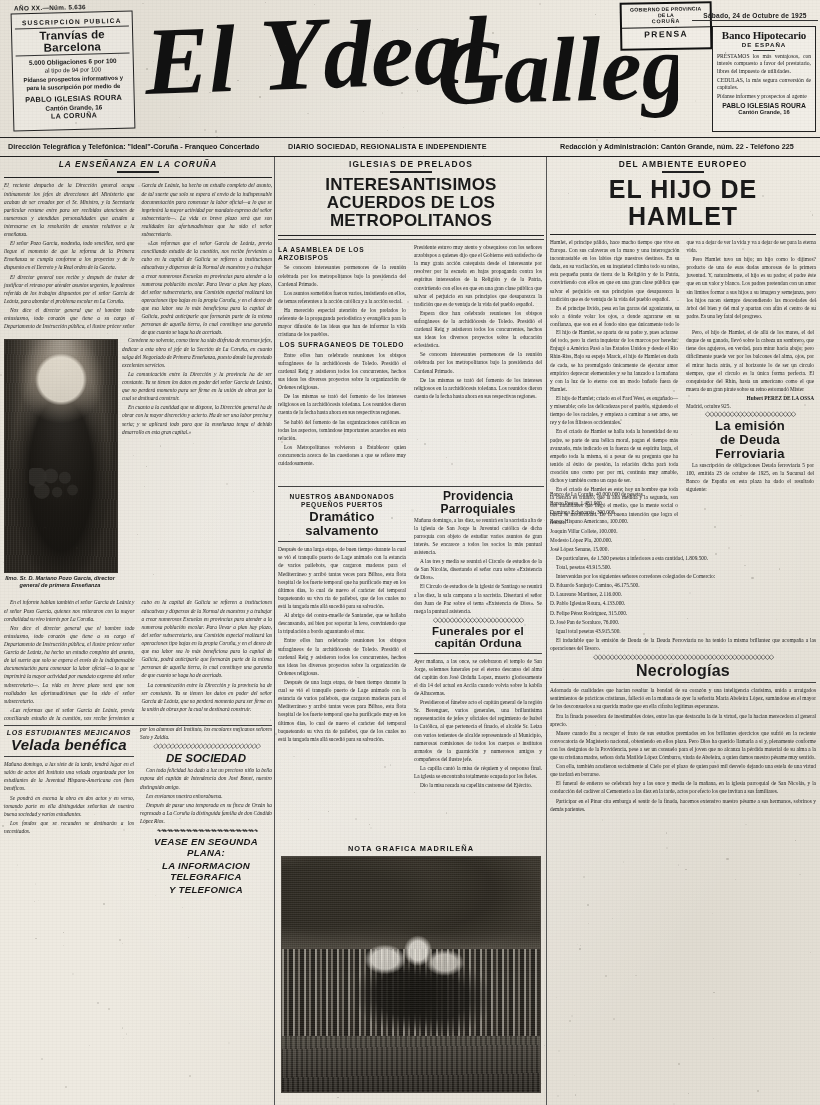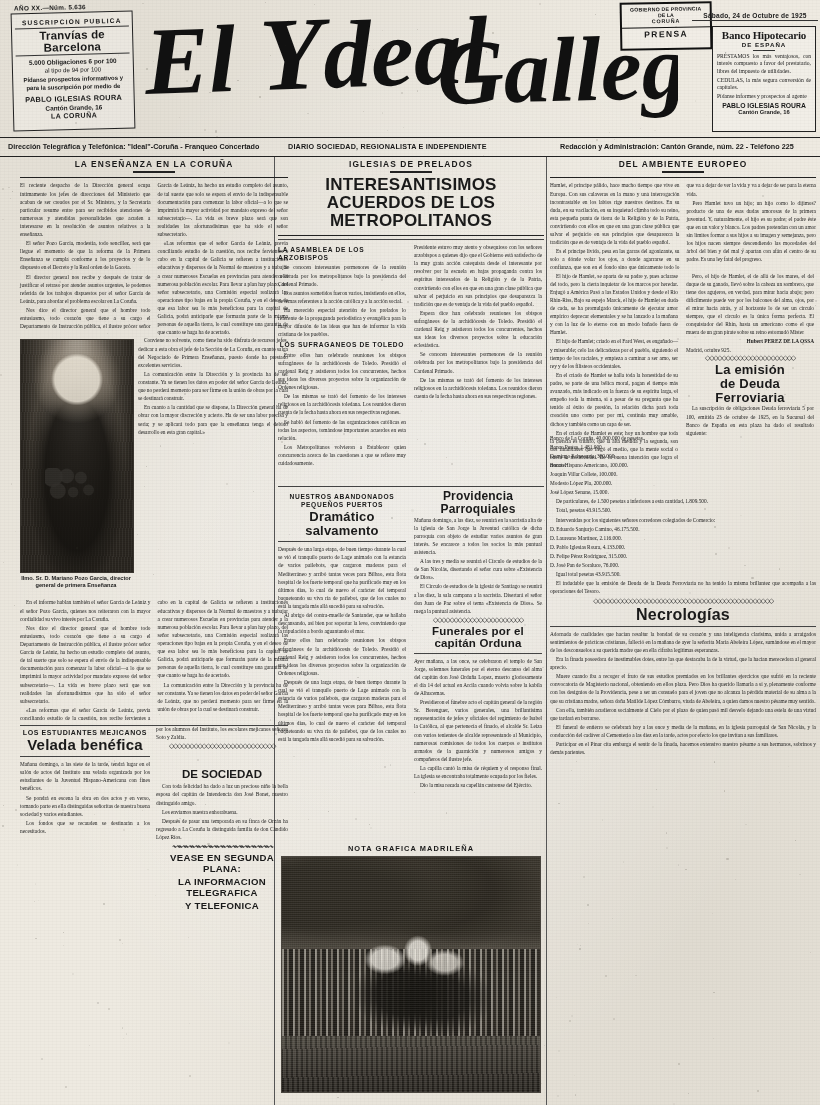--- a/index.html
+++ b/index.html
@@ -102,7 +102,7 @@
   .colsep{position:absolute;top:0;width:1px;height:100%;background:#555;}
 
   .col{position:absolute;top:0;box-sizing:border-box;}
-  .colA{left:20px;width:268px;}
+  .colA{left:4px;width:268px;font-style:italic;}
   .colB{left:278px;width:266px;}
   .colC{left:550px;width:266px;}
 

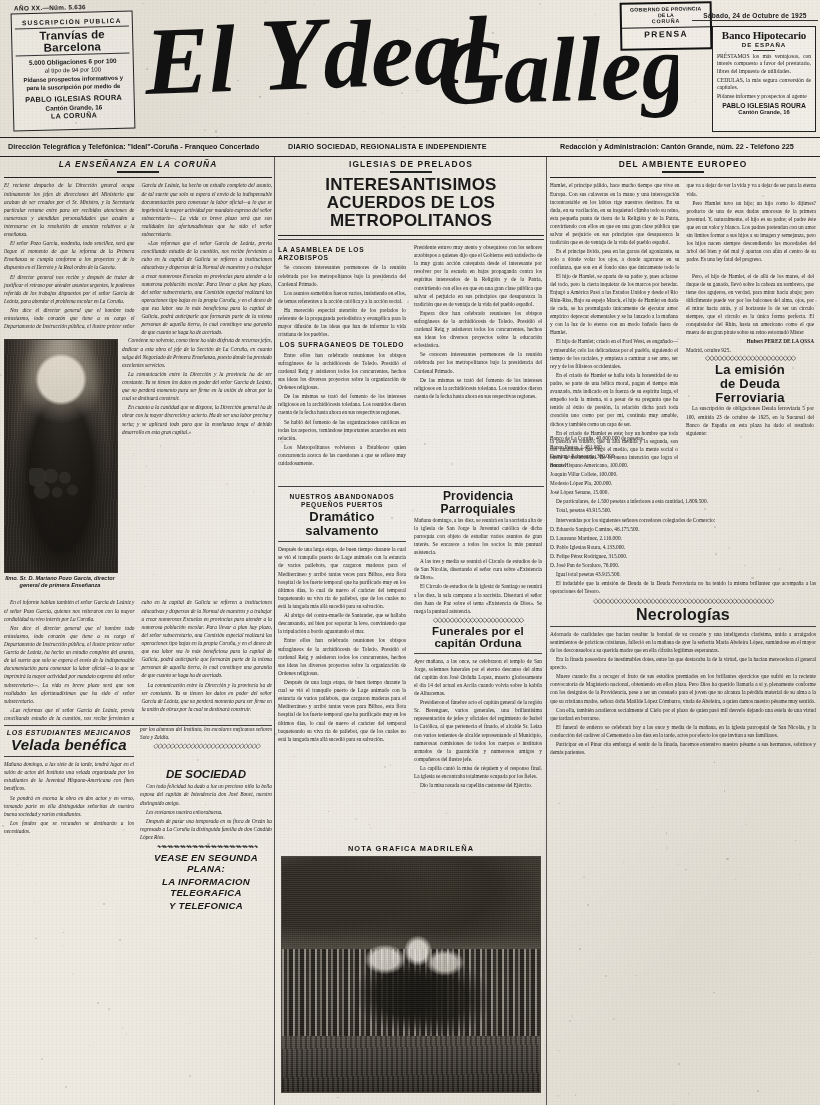--- a/index.html
+++ b/index.html
@@ -444,6 +444,7 @@
     <div class="col colC">
       <div class="kicker">DEL AMBIENTE EUROPEO</div>
       <div class="kdash"></div>
+      <div class="headline hl-c">EL HIJO DE HAMLET</div>
       <div class="hrule"></div>
 
       <div class="bt two">

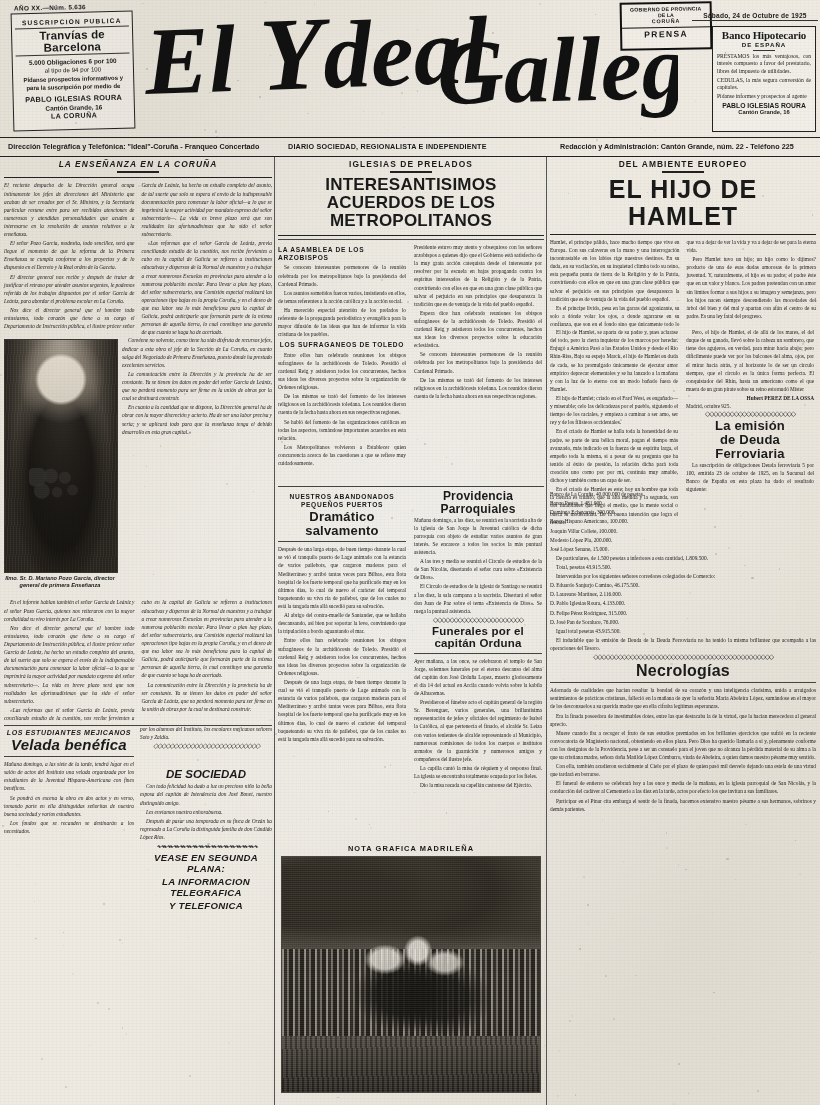--- a/index.html
+++ b/index.html
@@ -130,7 +130,7 @@
   }
   .secthead{
     text-align:center;font-family:"Liberation Sans",sans-serif;font-weight:bold;
-    font-size:11.5px;margin:17px 0 2px;
+    font-size:11.5px;margin:1px 0 2px;
   }
   .secthead2{
     text-align:center;font-family:"Liberation Sans",sans-serif;font-weight:bold;

